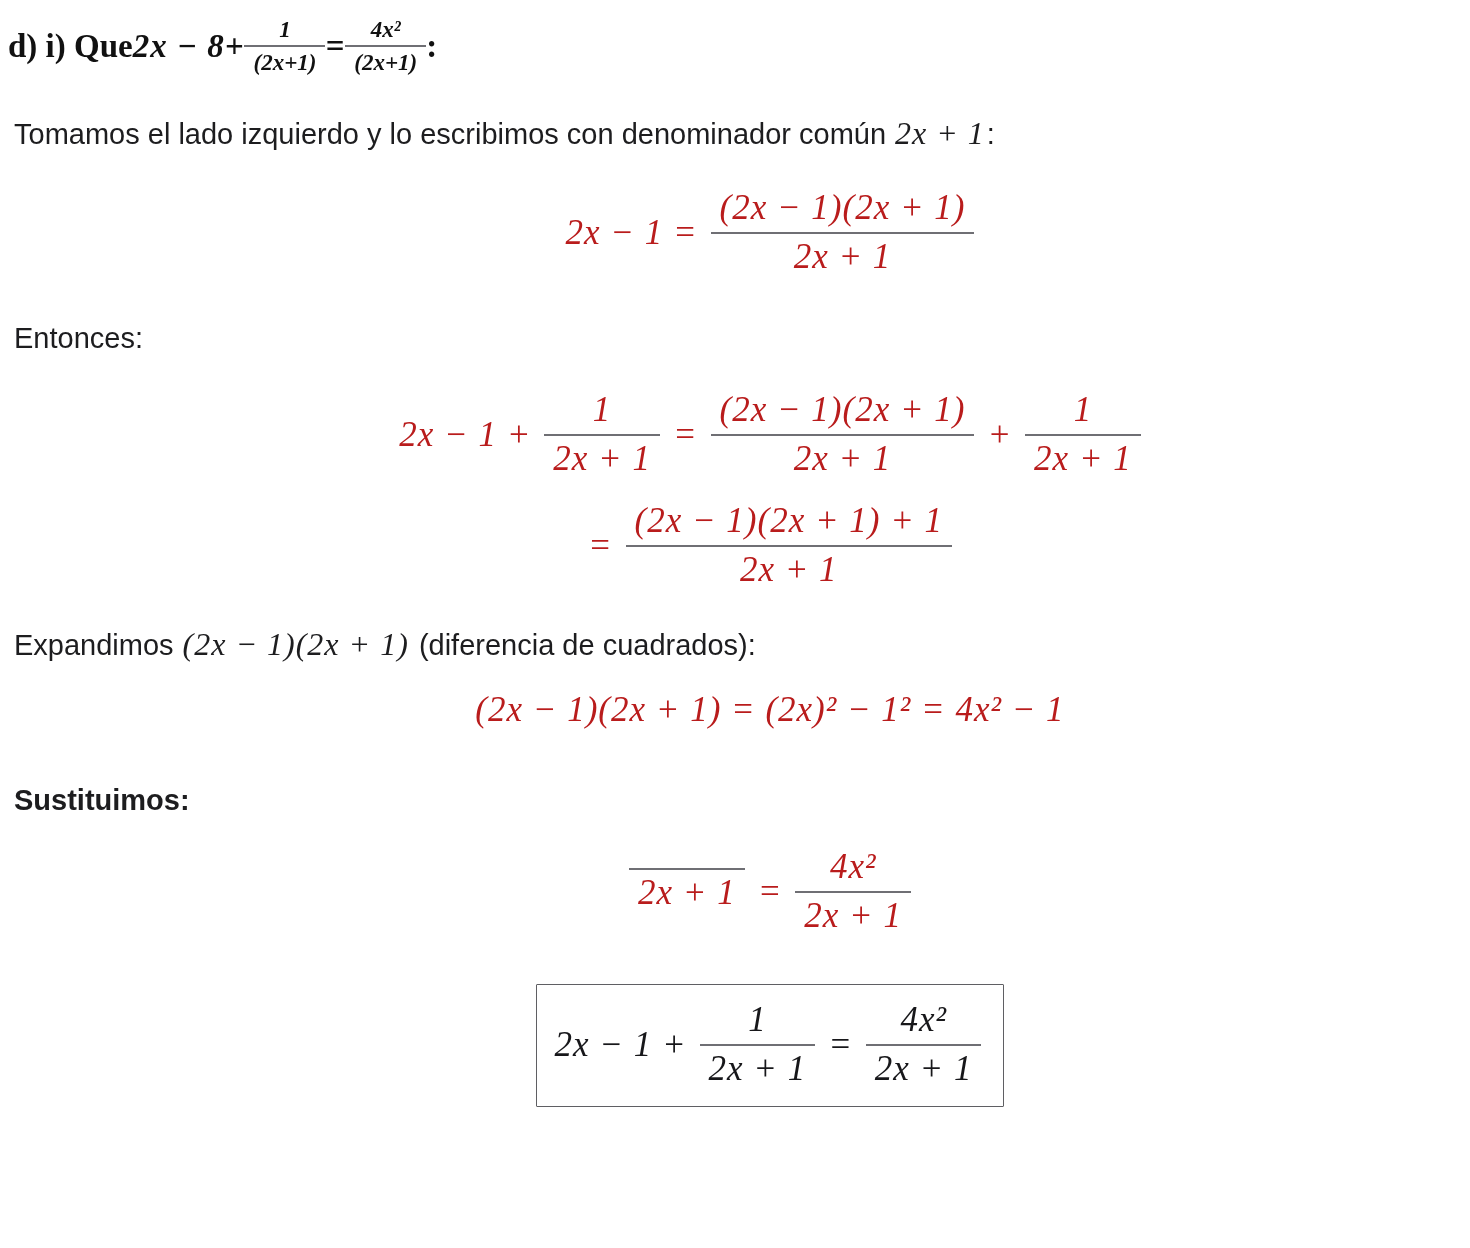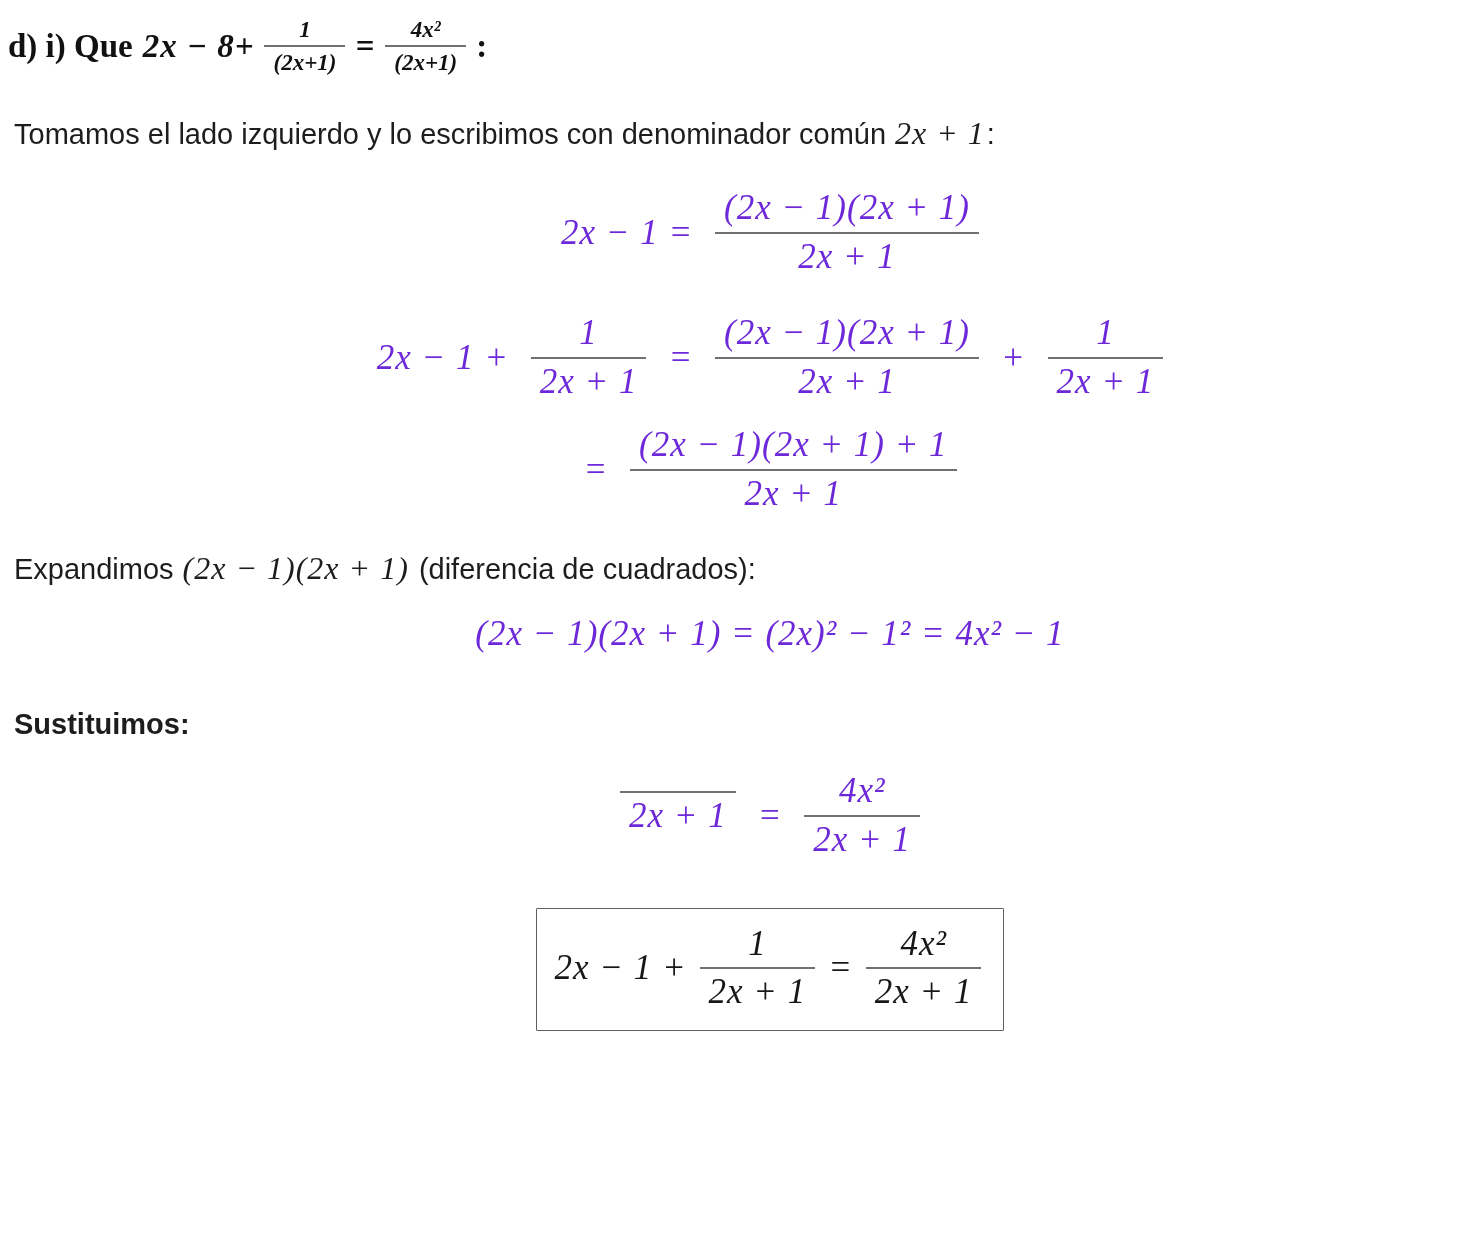--- a/index.html
+++ b/index.html
@@ -19,7 +19,7 @@
 
   
   .heading{
-    display:flex;align-items:center;gap:10px;
+    display:flex;align-items:center;
     padding-left:8px;margin-top:2px;
     font-family:"Liberation Serif", serif;
     font-weight:bold;font-size:33px;color:#111;

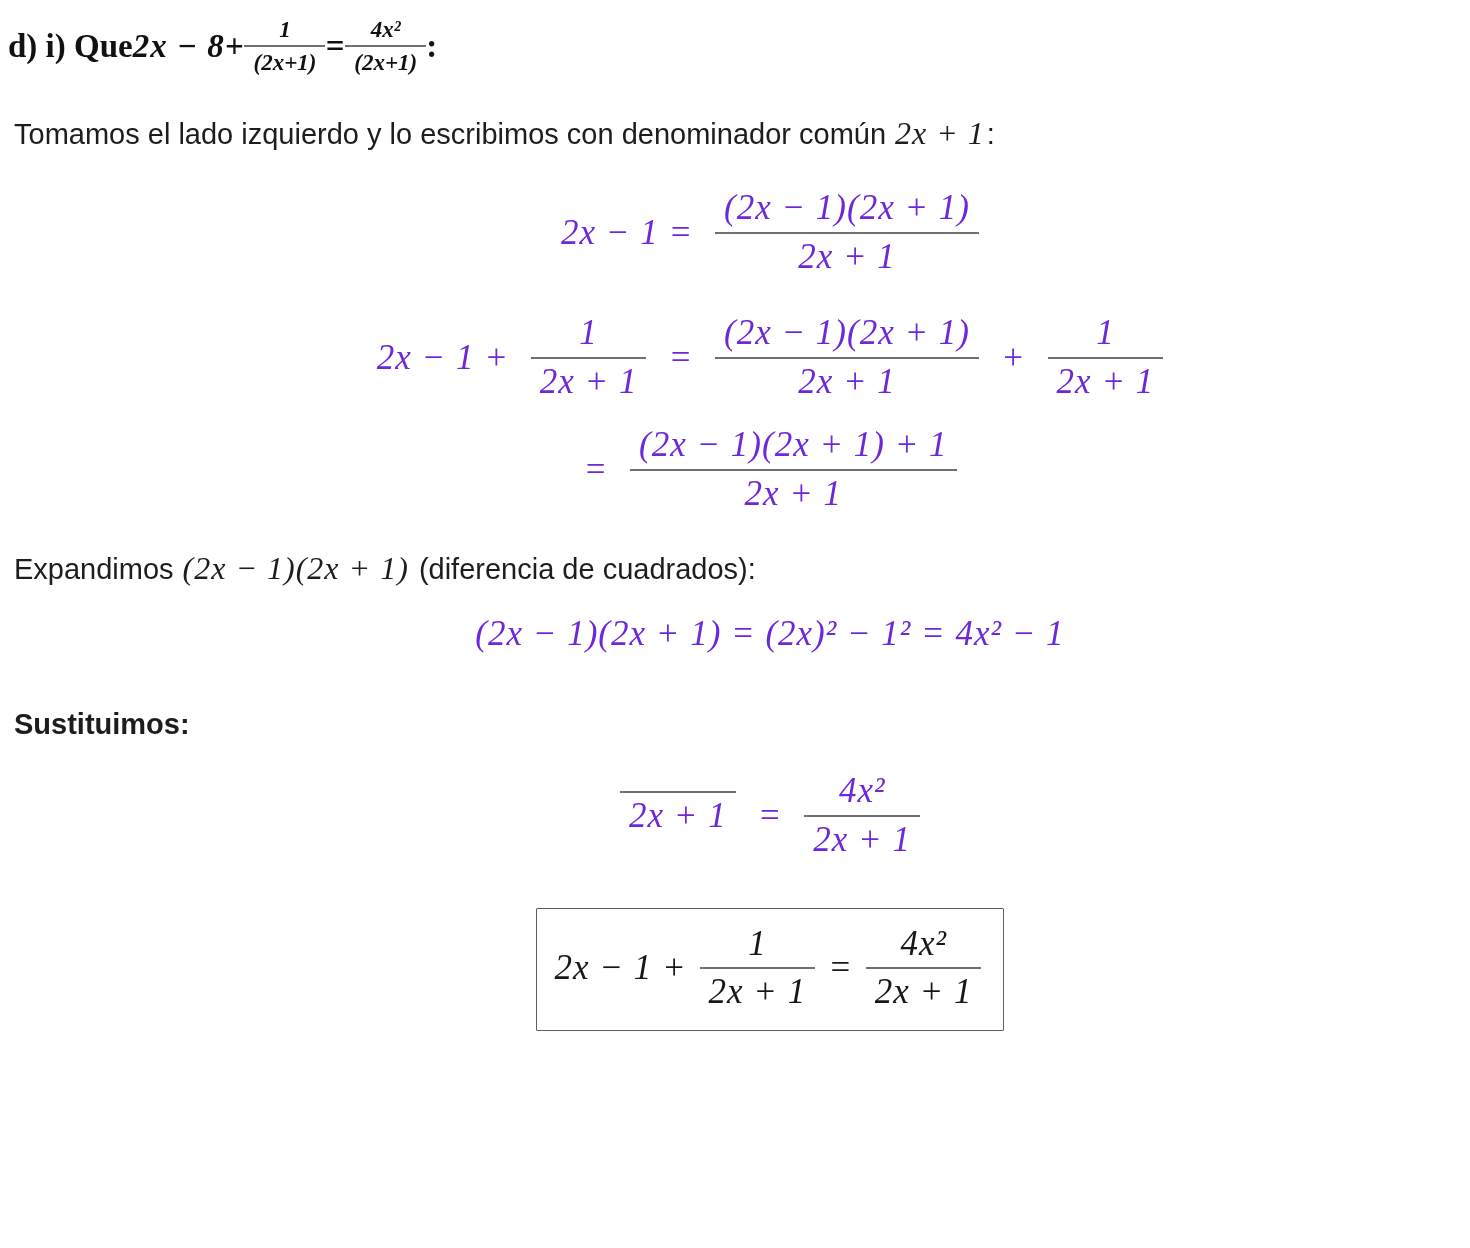--- a/index.html
+++ b/index.html
@@ -41,10 +41,10 @@
 
   
   .eq{
-    display:flex;align-items:center;justify-content:center;gap:22px;
+    display:flex;align-items:center;justify-content:center;gap:13px;
     margin-left:70px; 
     font-family:"Liberation Serif", serif;
-    font-style:italic;font-size:35px;color:#6d28d9;
+    font-style:italic;font-size:35px;color:#b91c1c;
     letter-spacing:1px;
   }
   .tok{white-space:pre;}

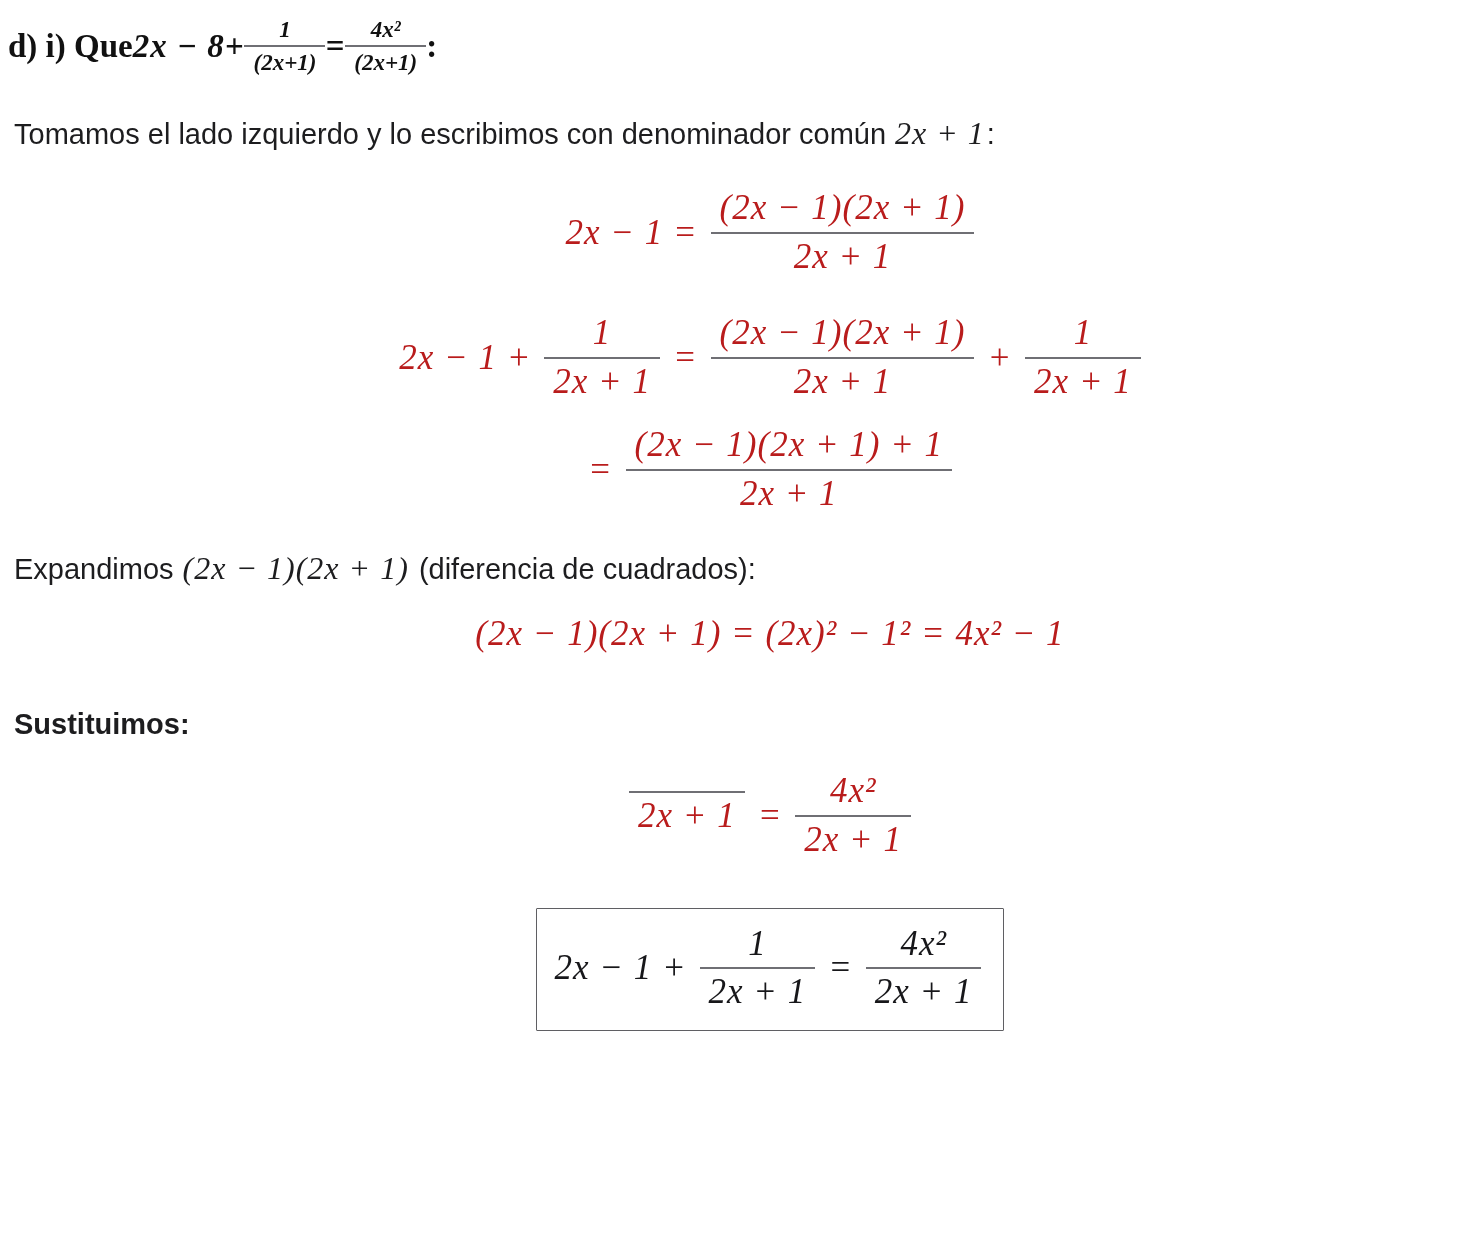--- a/index.html
+++ b/index.html
@@ -108,6 +108,7 @@
     </span>
   </div>
 
+  <p class="para" id="para-entonces">Entonces:</p>
 
   <div class="eq" id="eq-sum-1">
     <span class="tok">2x − 1 +</span>

